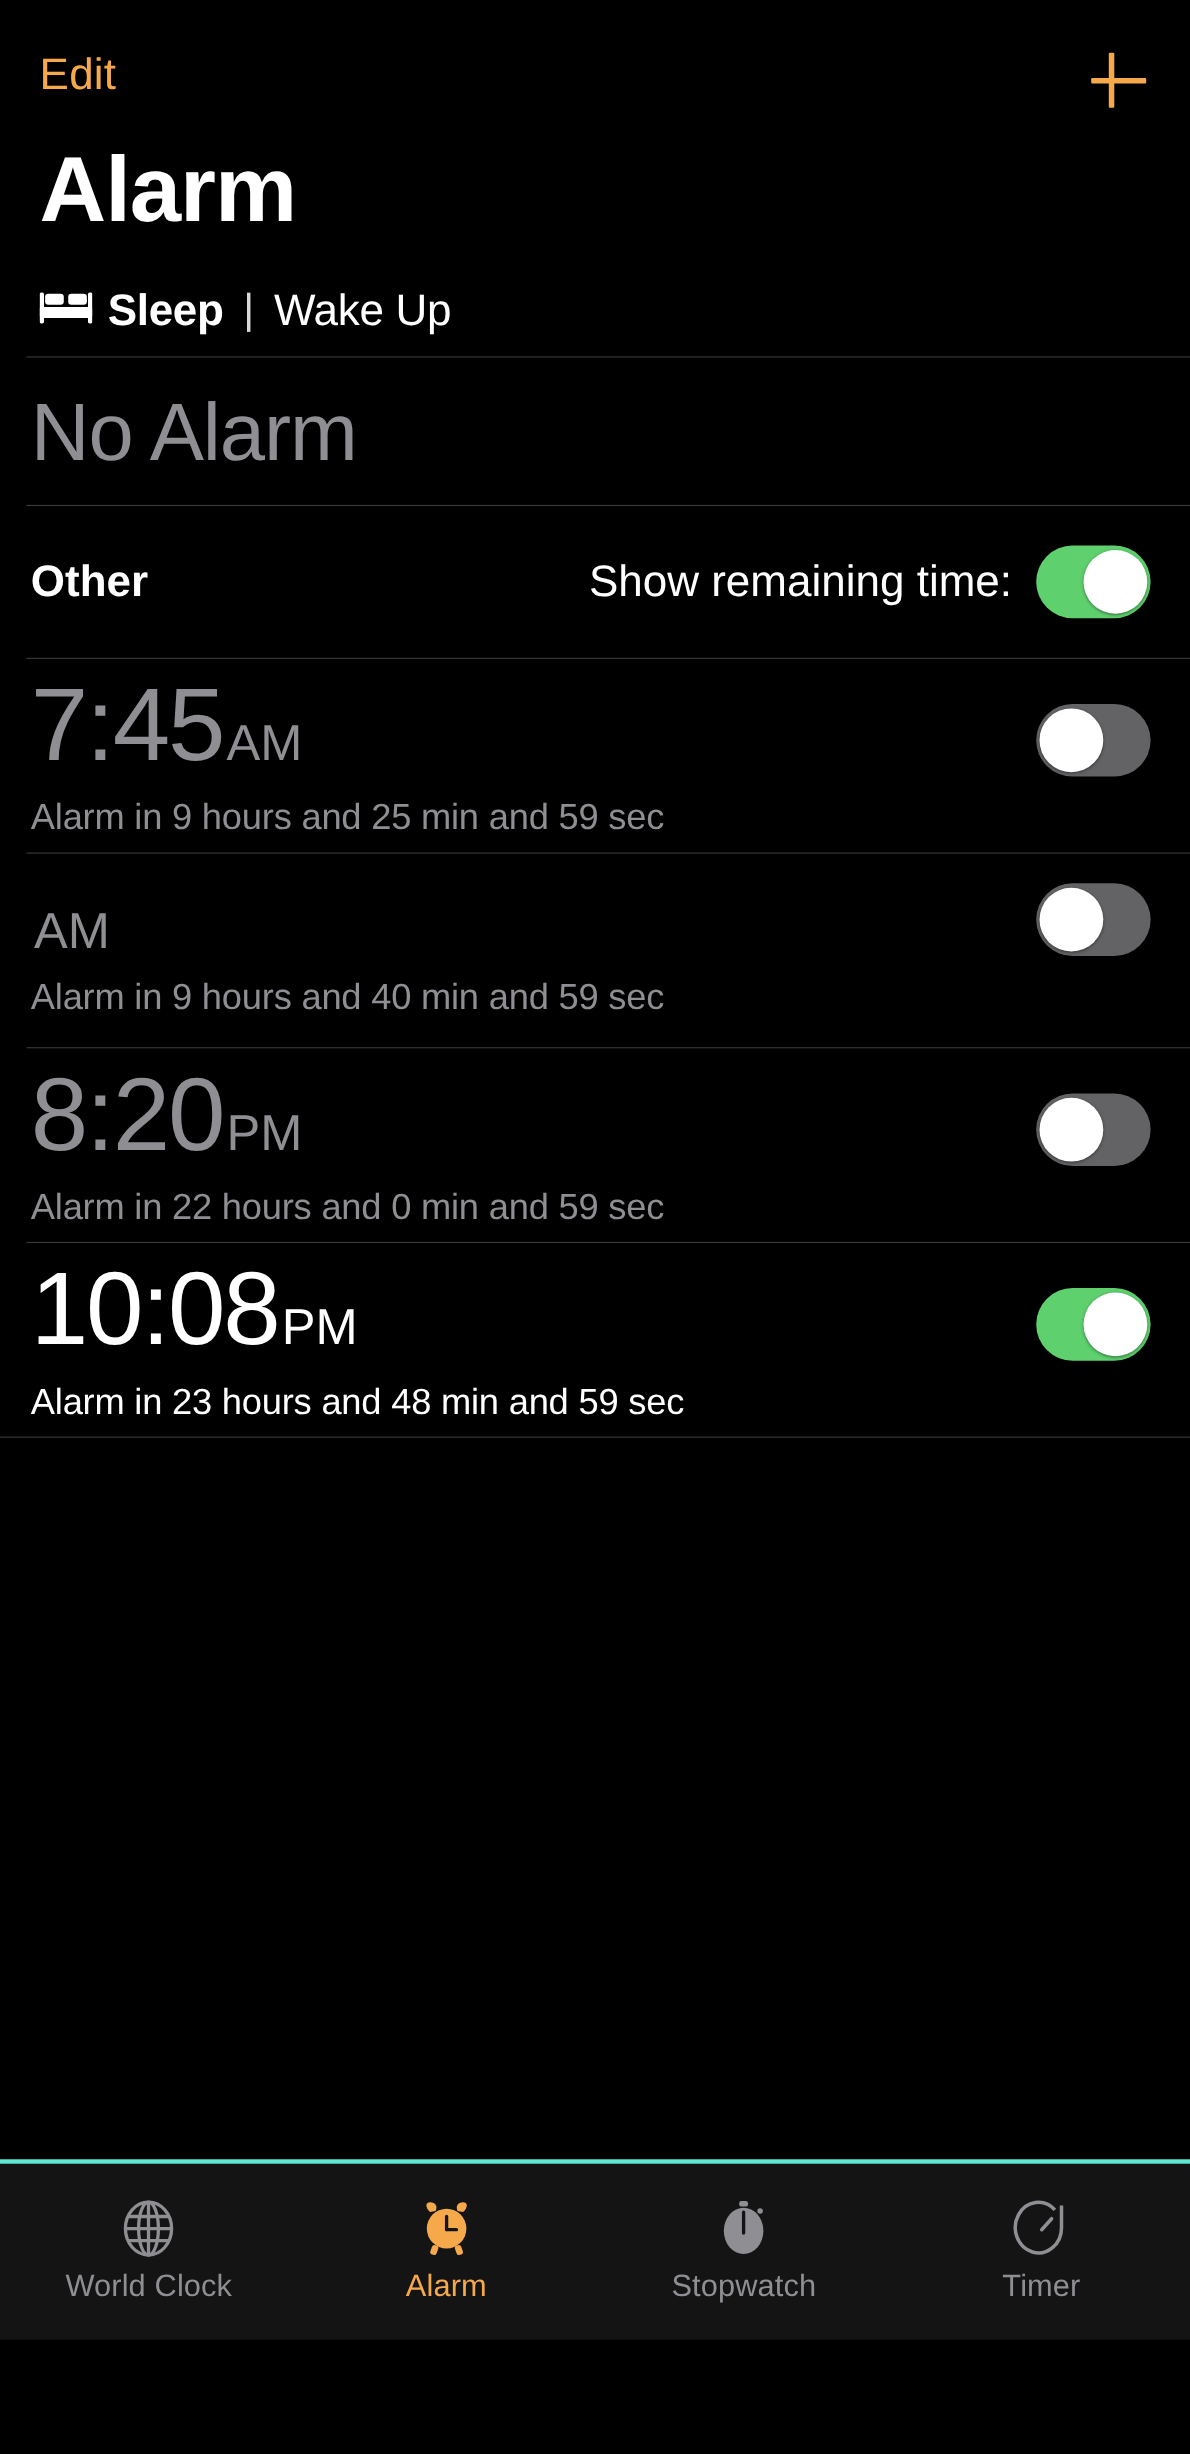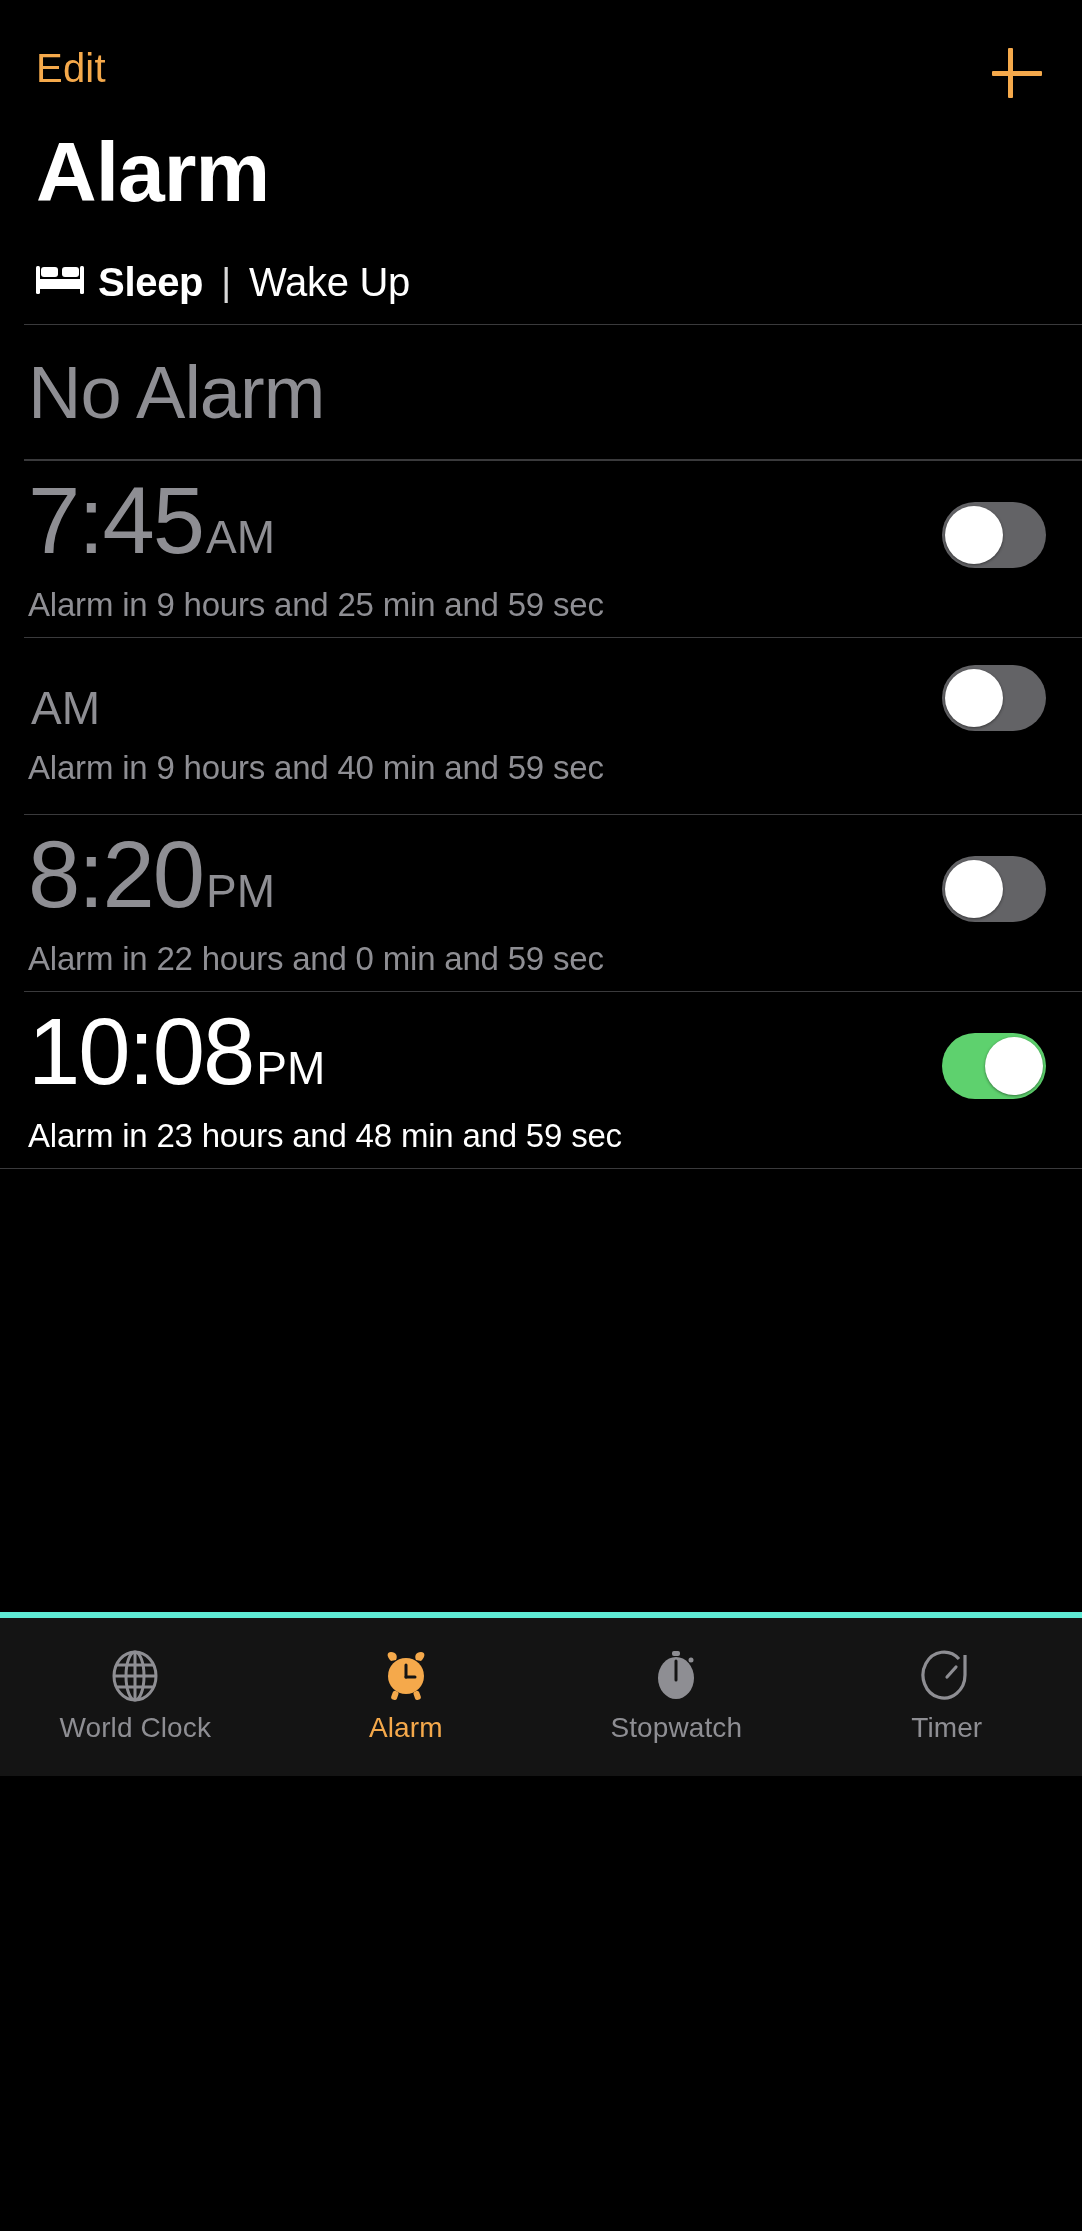--- a/index.html
+++ b/index.html
@@ -11,7 +11,7 @@
   }
   .screen {
     position:relative;
-    width:1082px; height:1776px;
+    width:1082px; height:2127px;
     background:#000;
     display:flex; flex-direction:column;
   }

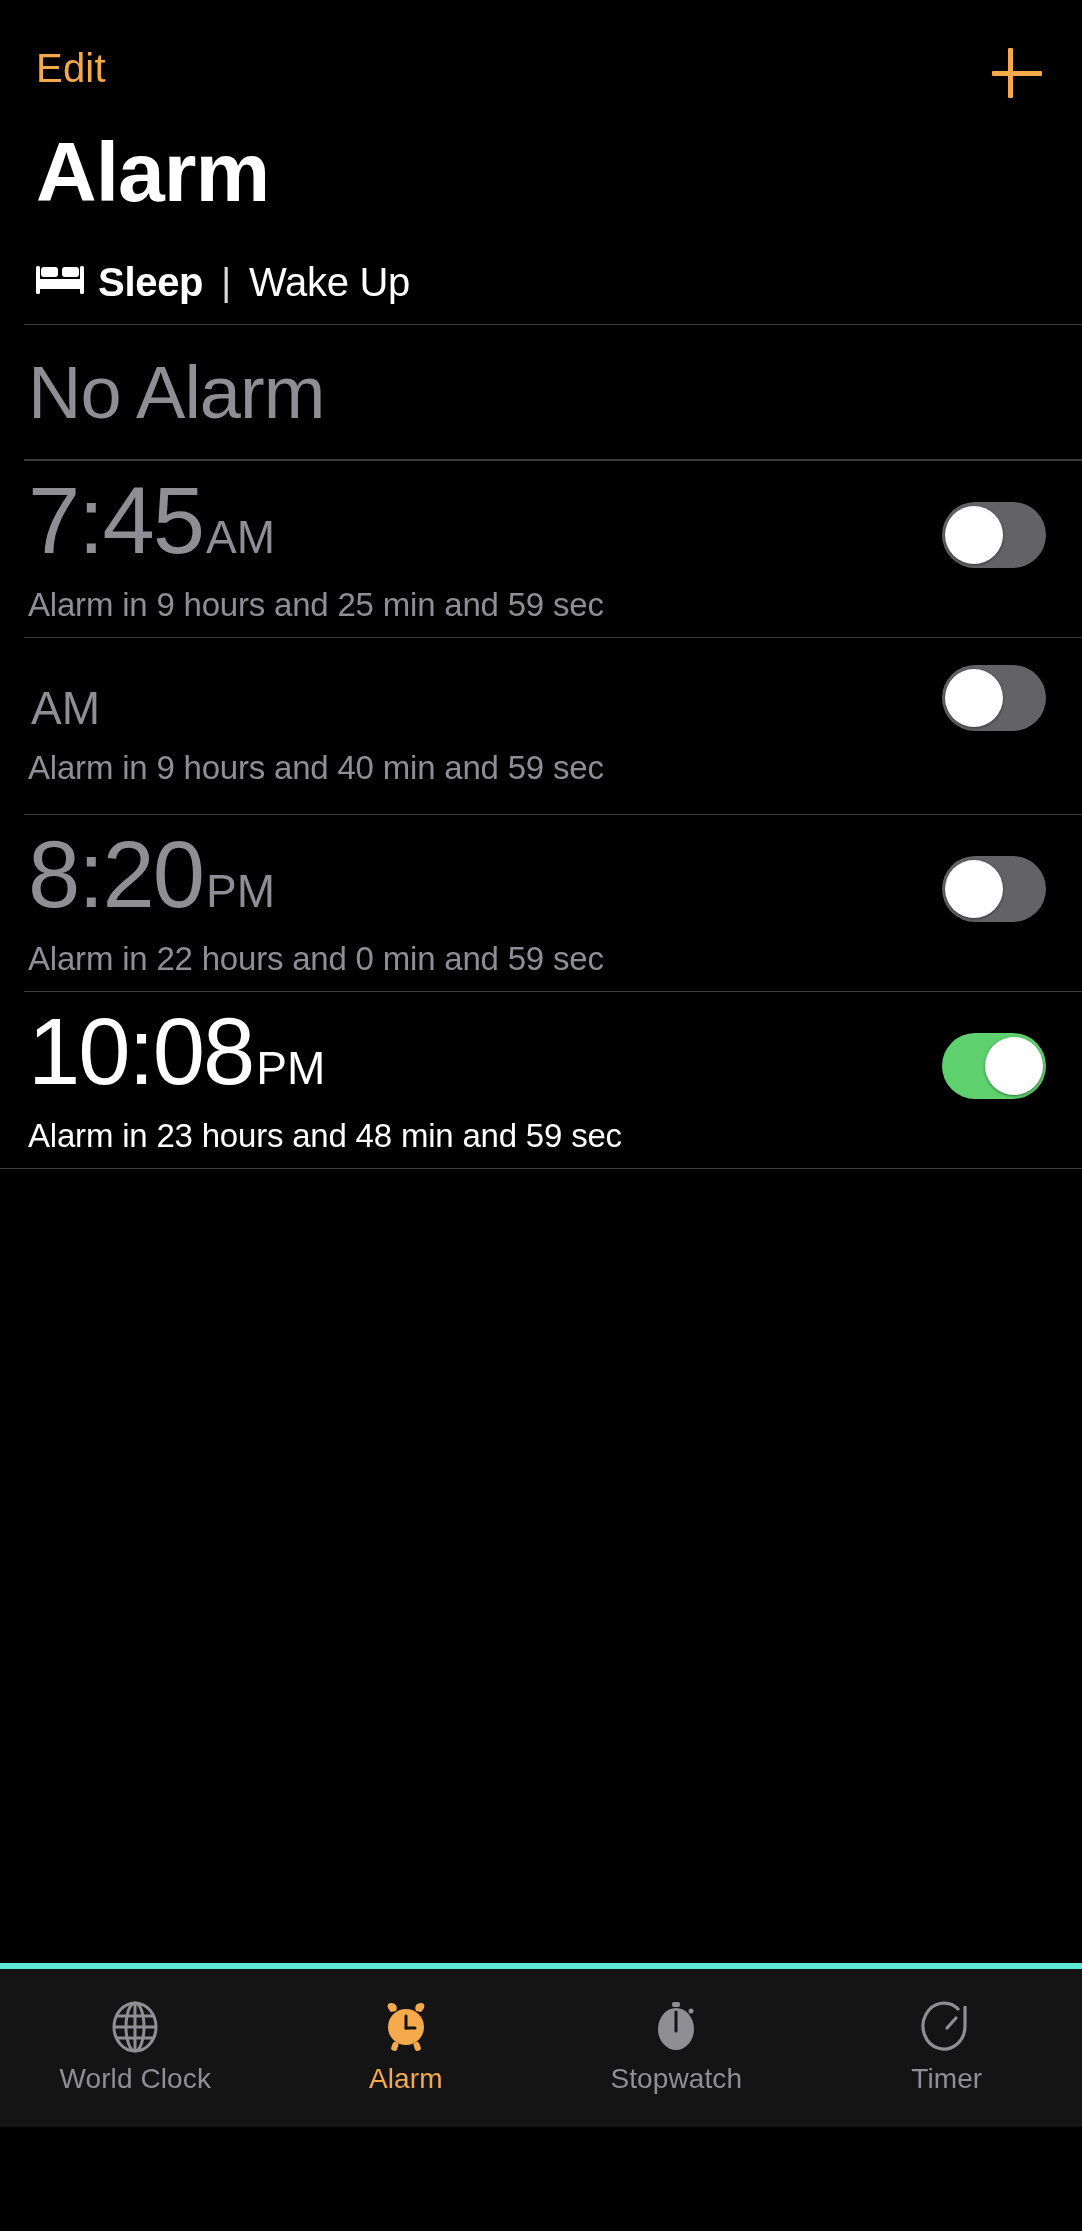--- a/index.html
+++ b/index.html
@@ -277,6 +277,15 @@
 
   <div class="divider"></div>
 
+  <div class="other-row">
+    <span class="other-label">Other</span>
+    <div class="other-right">
+      <span class="remaining-label">Show remaining time:</span>
+      <div class="toggle on">
+        <span class="knob"></span>
+      </div>
+    </div>
+  </div>
 
   <div class="divider"></div>
 

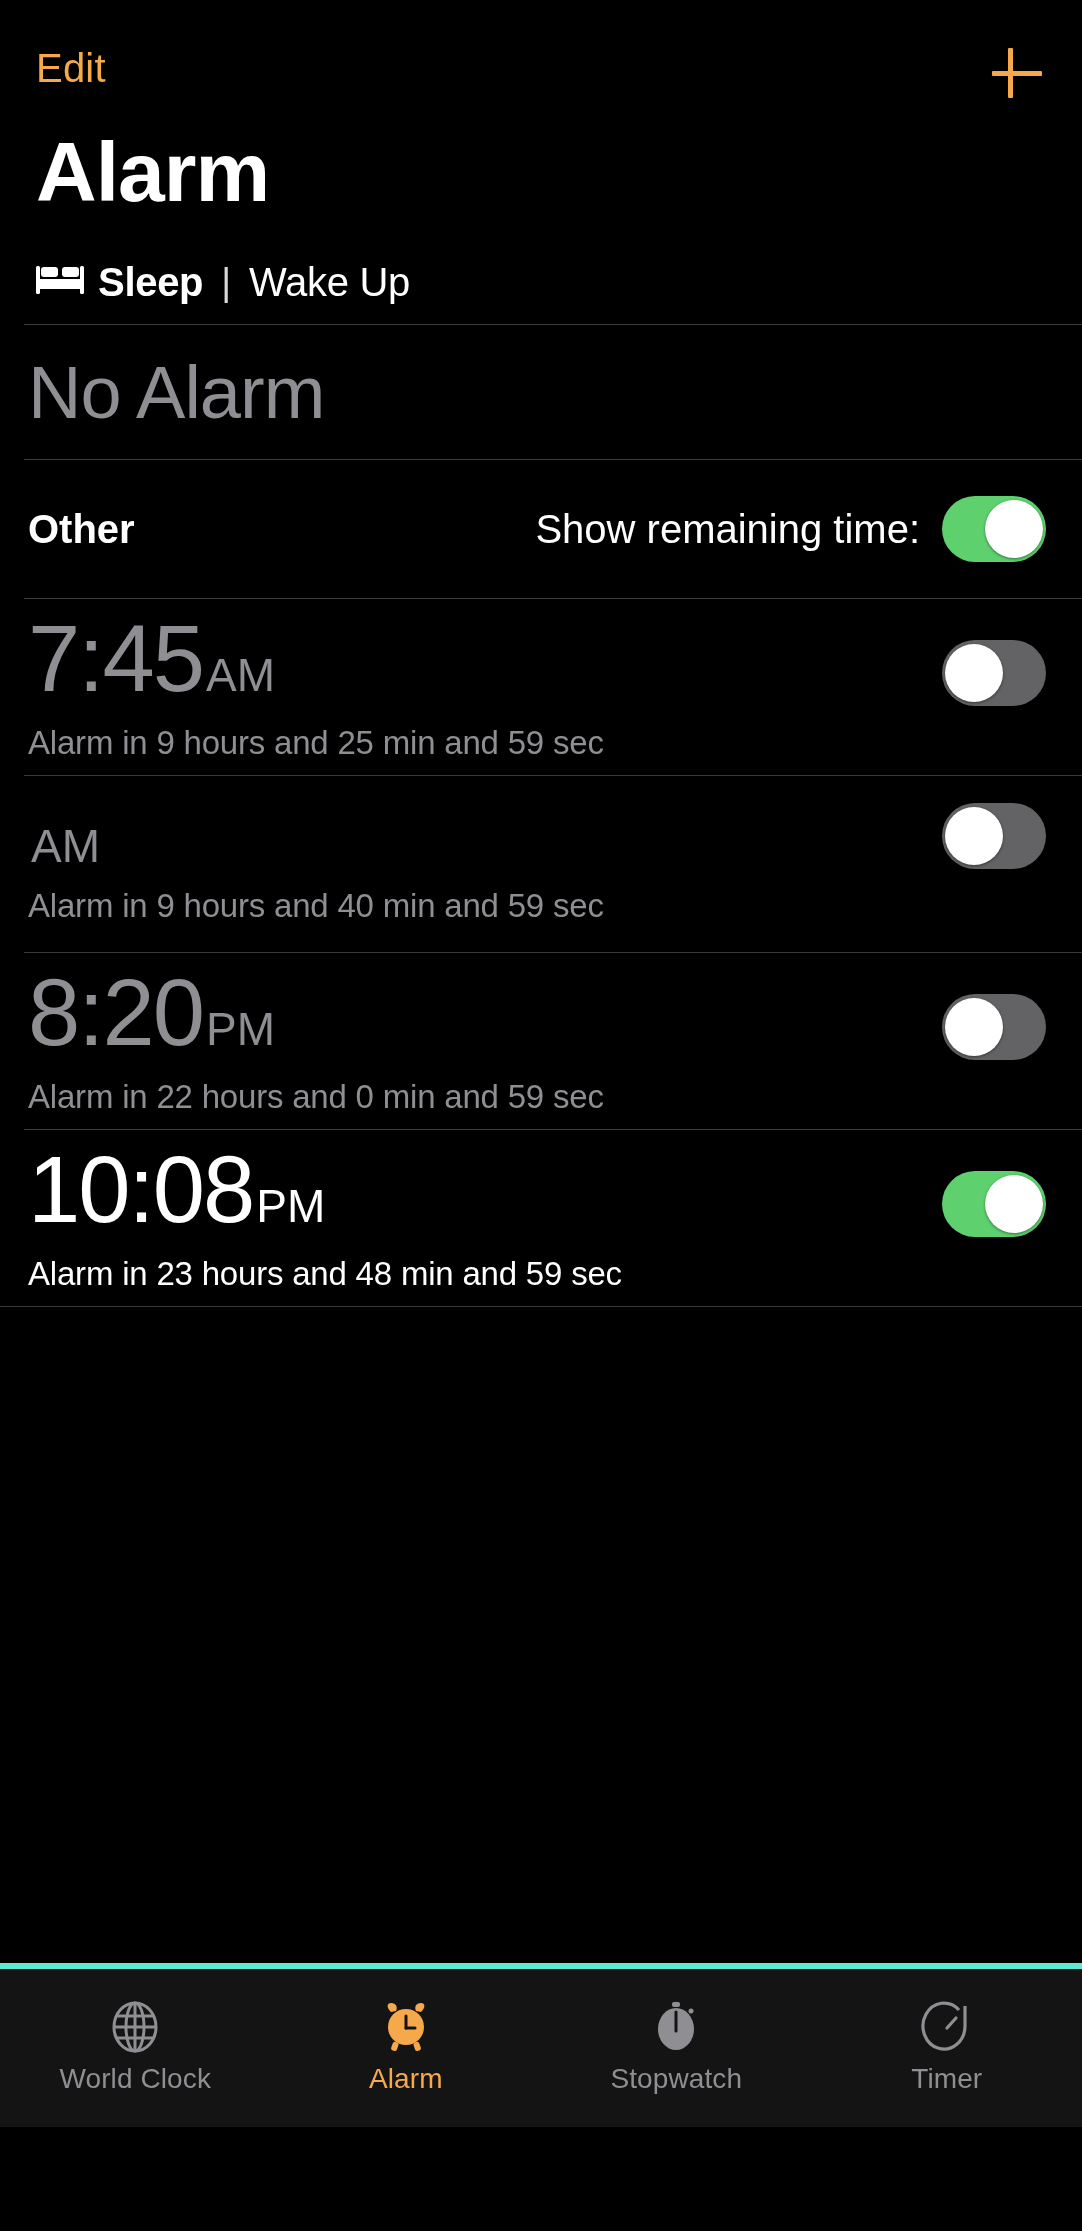--- a/index.html
+++ b/index.html
@@ -219,7 +219,7 @@
     flex:0 0 164px;
     height:164px;
     background:#141414;
-    border-top:6px solid #5eead4;
+    border-top:4px solid #5eead4;
     display:flex;
   }
   .tab {

